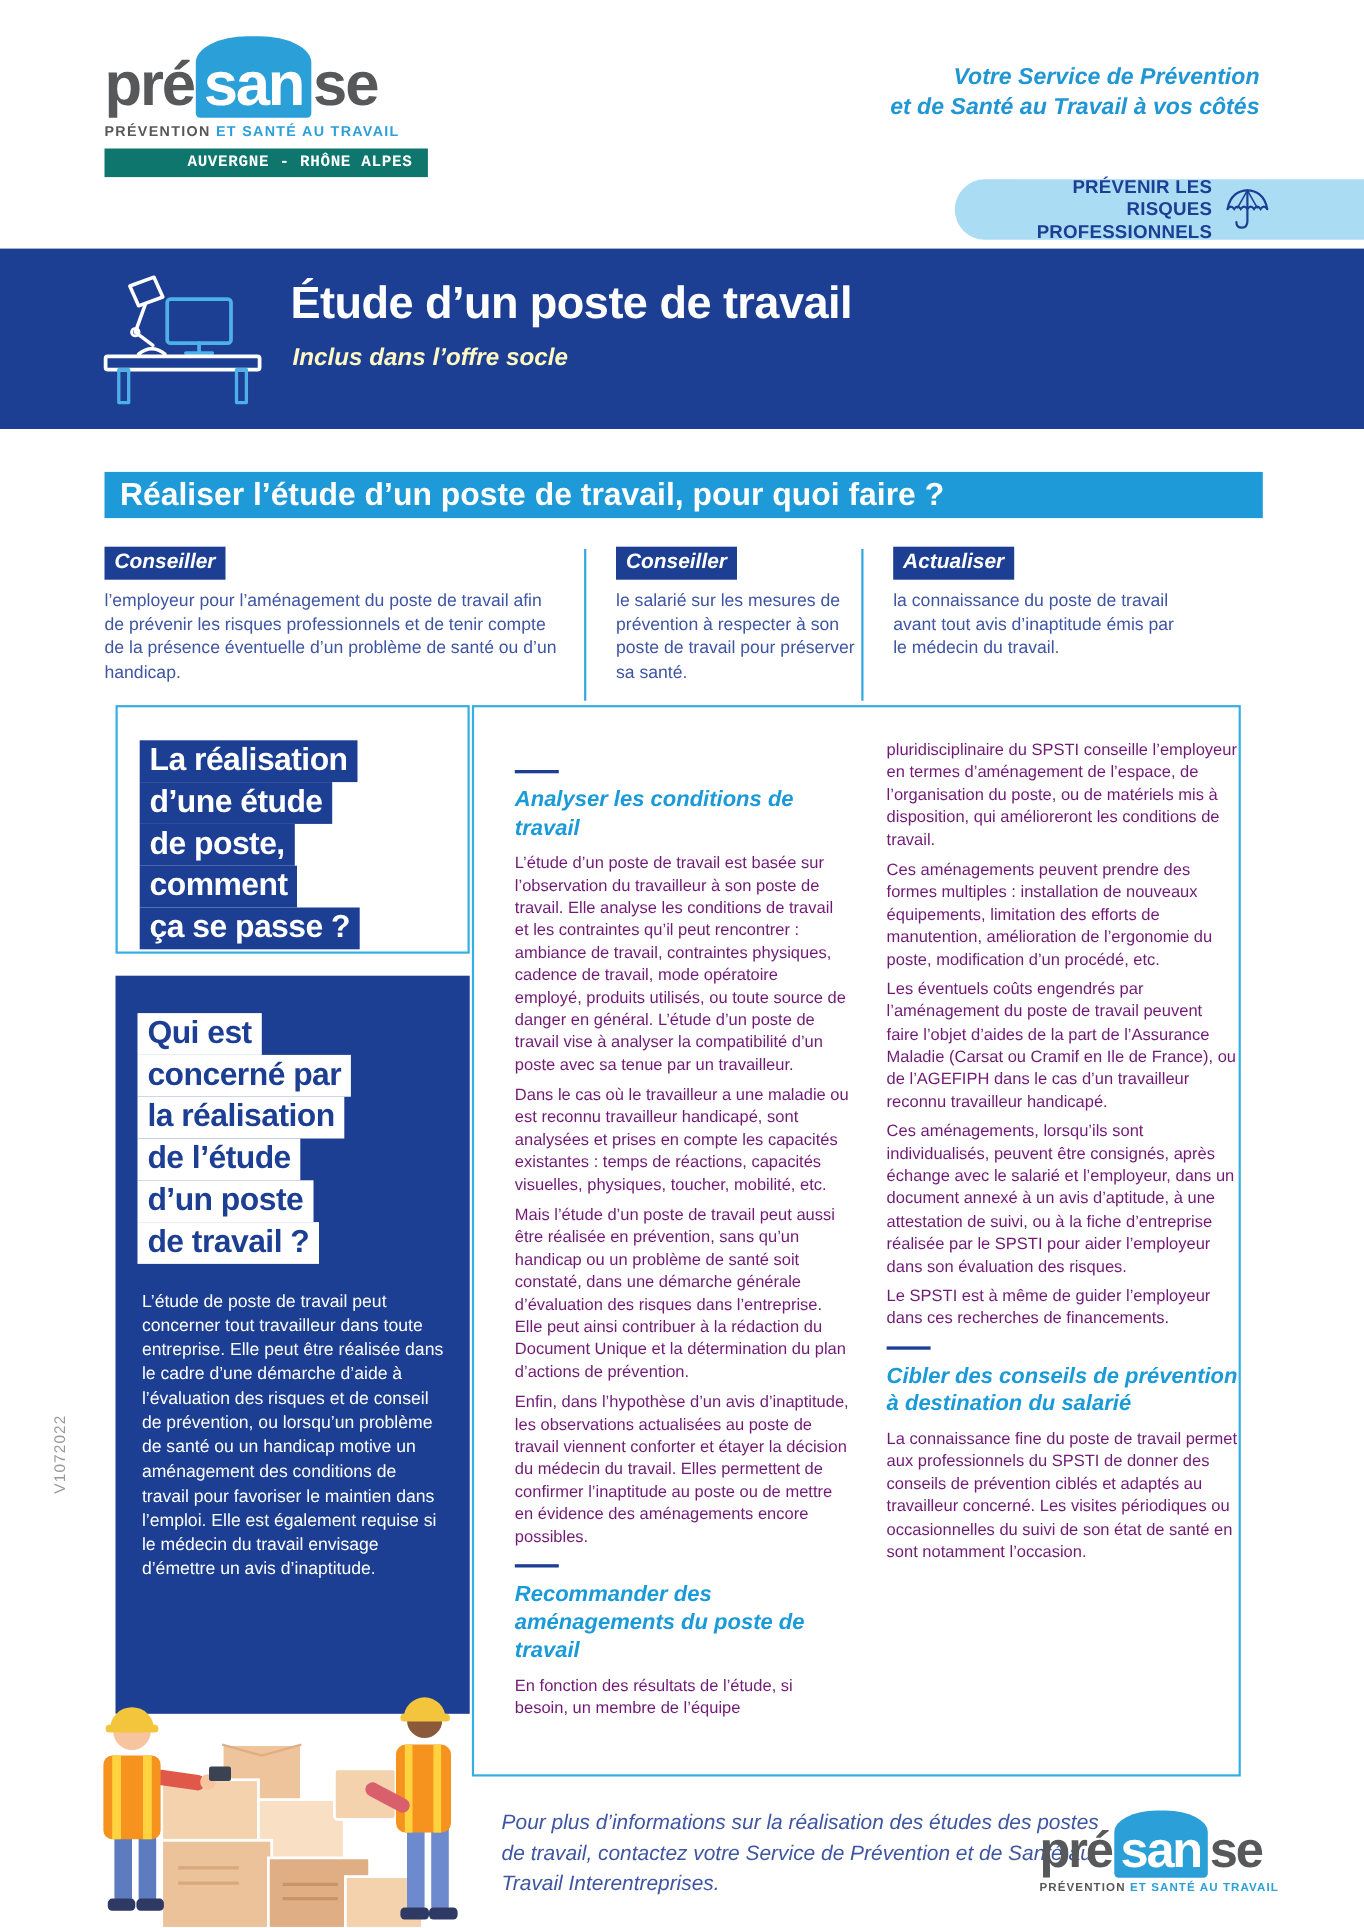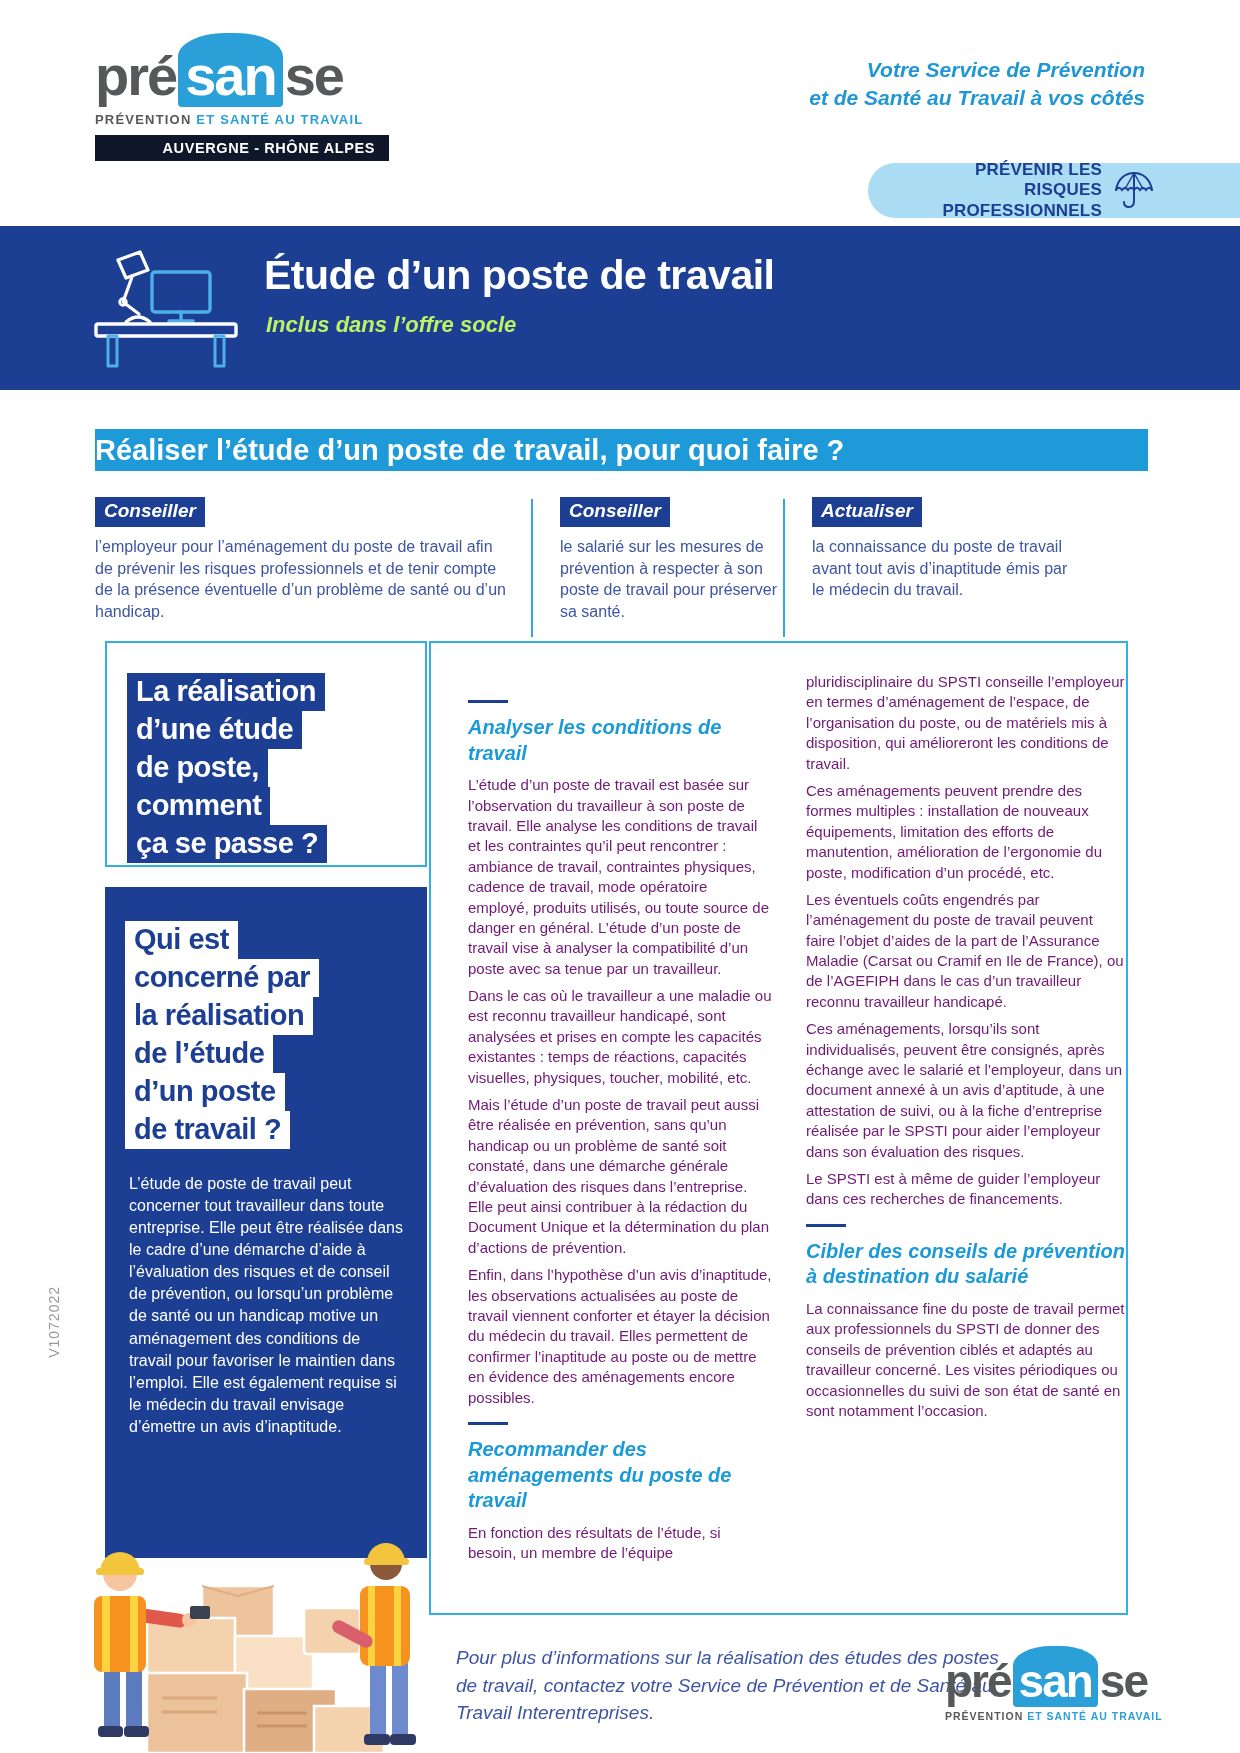--- a/index.html
+++ b/index.html
@@ -14,8 +14,8 @@
       border-radius:45% 45% 4px 4px / 32% 32% 4px 4px;}
   .logo-tagline{margin-top:8px;font-size:13px;font-weight:bold;letter-spacing:1.2px;color:#57585a;}
   .logo-tagline .tag-blue{color:#2b9fd7;}
-  .logo-region{margin-top:8px;width:280px;background:#0f172a;color:#fff;font-weight:bold;
-      font-size:14.5px;letter-spacing:0.6px;text-align:right;padding:5px 14px 5px 0;}
+  .logo-region{margin-top:8px;width:280px;background:#0f766e;color:#fff;font-weight:bold;
+      font-size:14.5px;letter-spacing:0.6px;text-align:right;padding:5px 14px 5px 0;font-family:Liberation Mono, monospace;}
 
   
   .slogan{position:absolute;right:95px;top:56px;text-align:right;color:#2097d4;

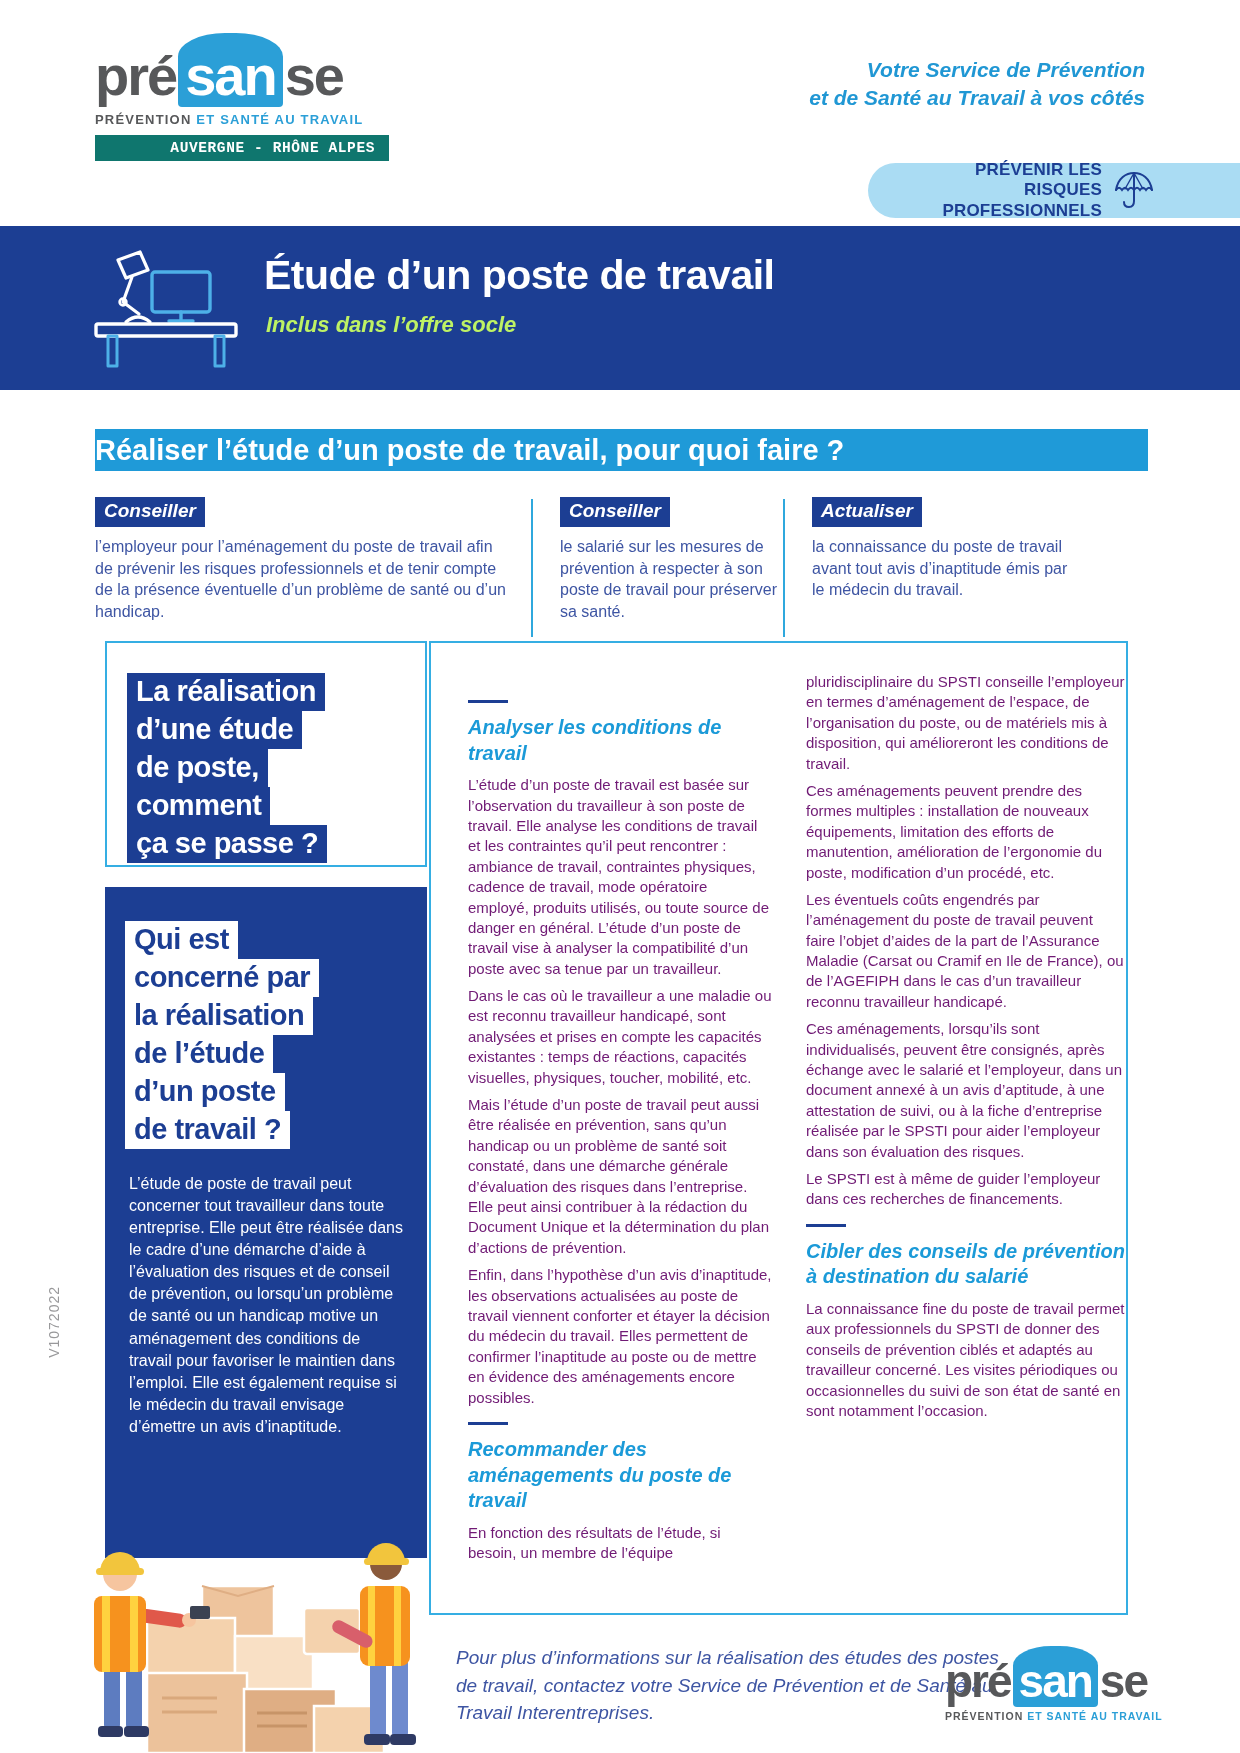--- a/index.html
+++ b/index.html
@@ -31,7 +31,7 @@
   .band-icon{position:absolute;left:86px;top:18px;}
   .band-title{position:absolute;left:264px;top:26px;color:#fff;font-weight:bold;
       font-size:41px;letter-spacing:-0.5px;text-align:right;}
-  .band-subtitle{position:absolute;left:266px;top:86px;color:#bef264;font-weight:bold;
+  .band-subtitle{position:absolute;left:266px;top:86px;color:#fef9c3;font-weight:bold;
       font-style:italic;font-size:22px;}
 
   

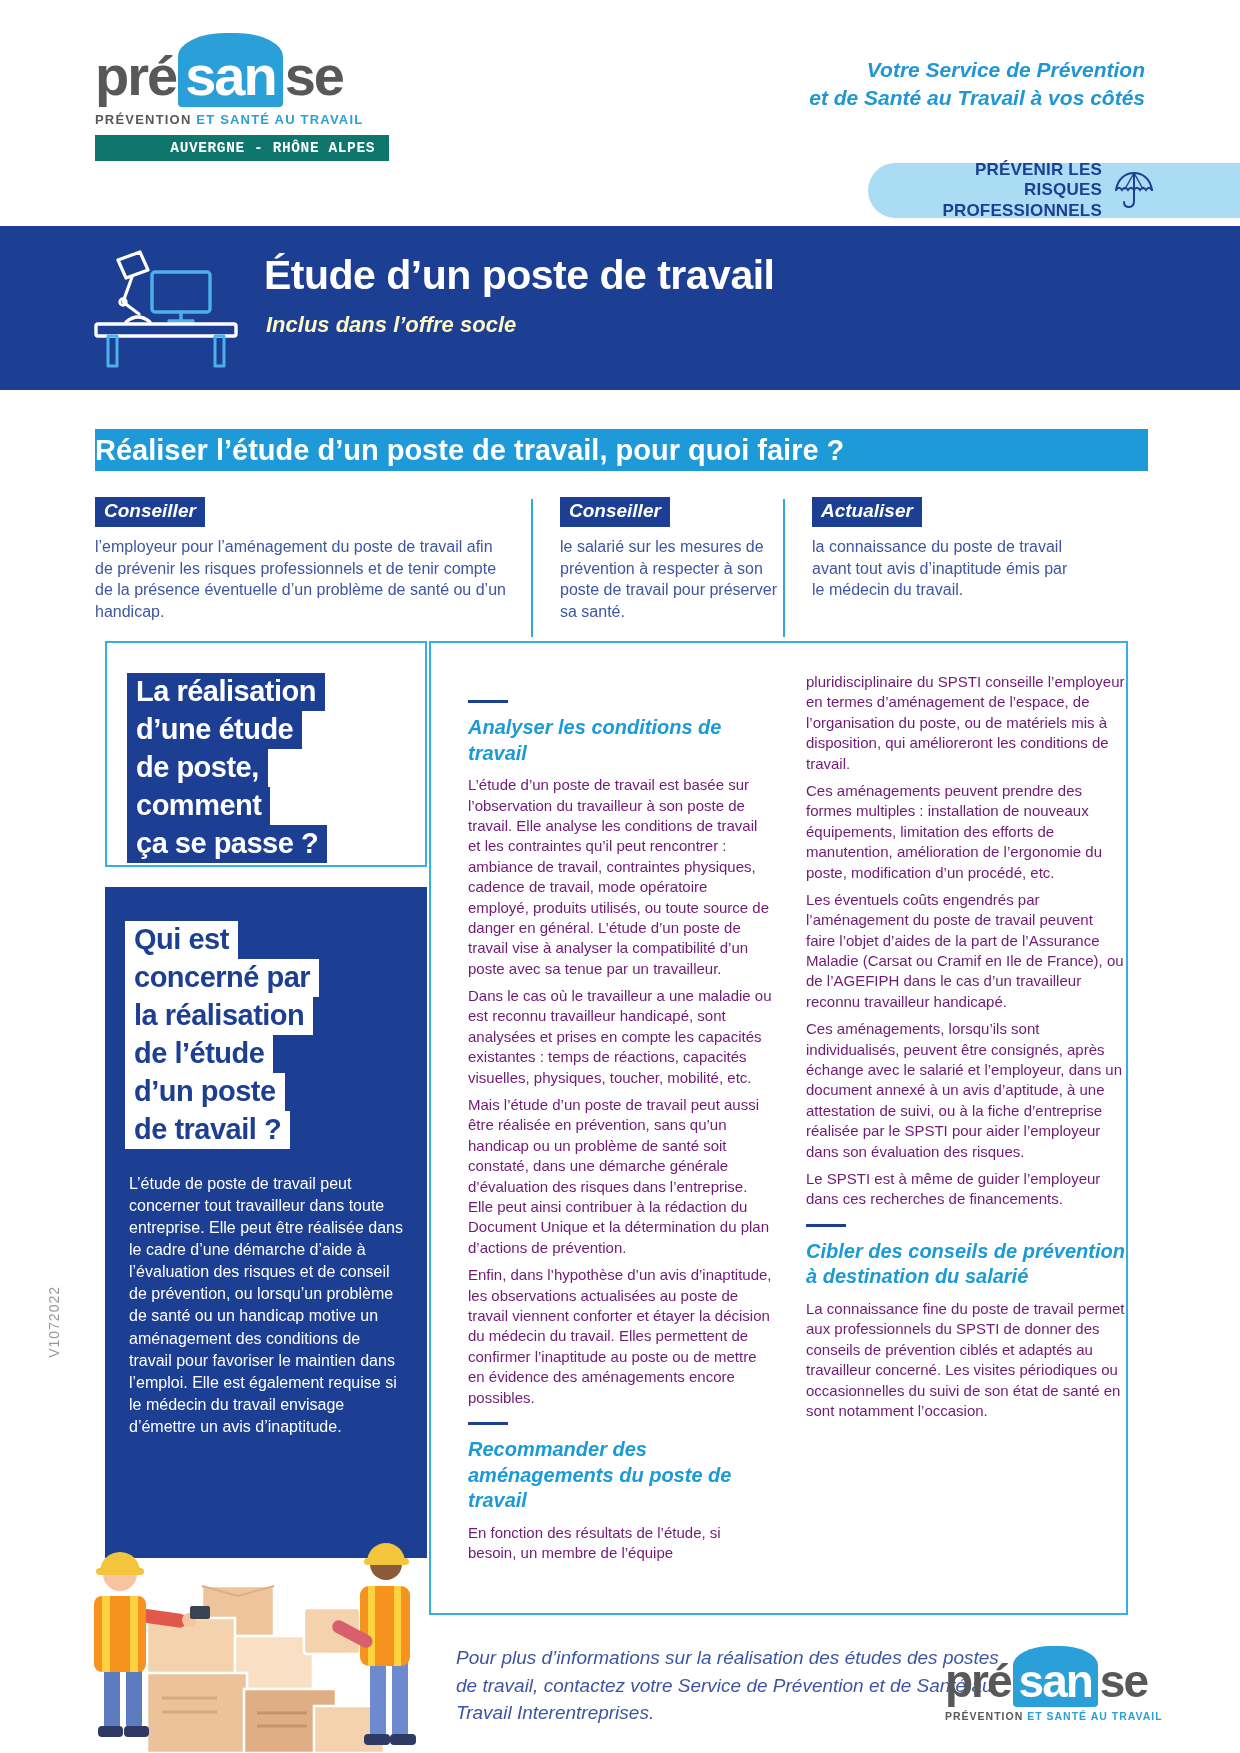--- a/index.html
+++ b/index.html
@@ -36,7 +36,7 @@
 
   
   .banner{position:absolute;left:95px;top:429px;width:1053px;height:42px;background:#1f9ad8;
-      color:#fff;font-weight:bold;font-size:29px;line-height:42px;
+      color:#fff;font-weight:bold;font-size:29px;line-height:42px;padding-left:14px;
       box-sizing:border-box;white-space:nowrap;}
 
   

